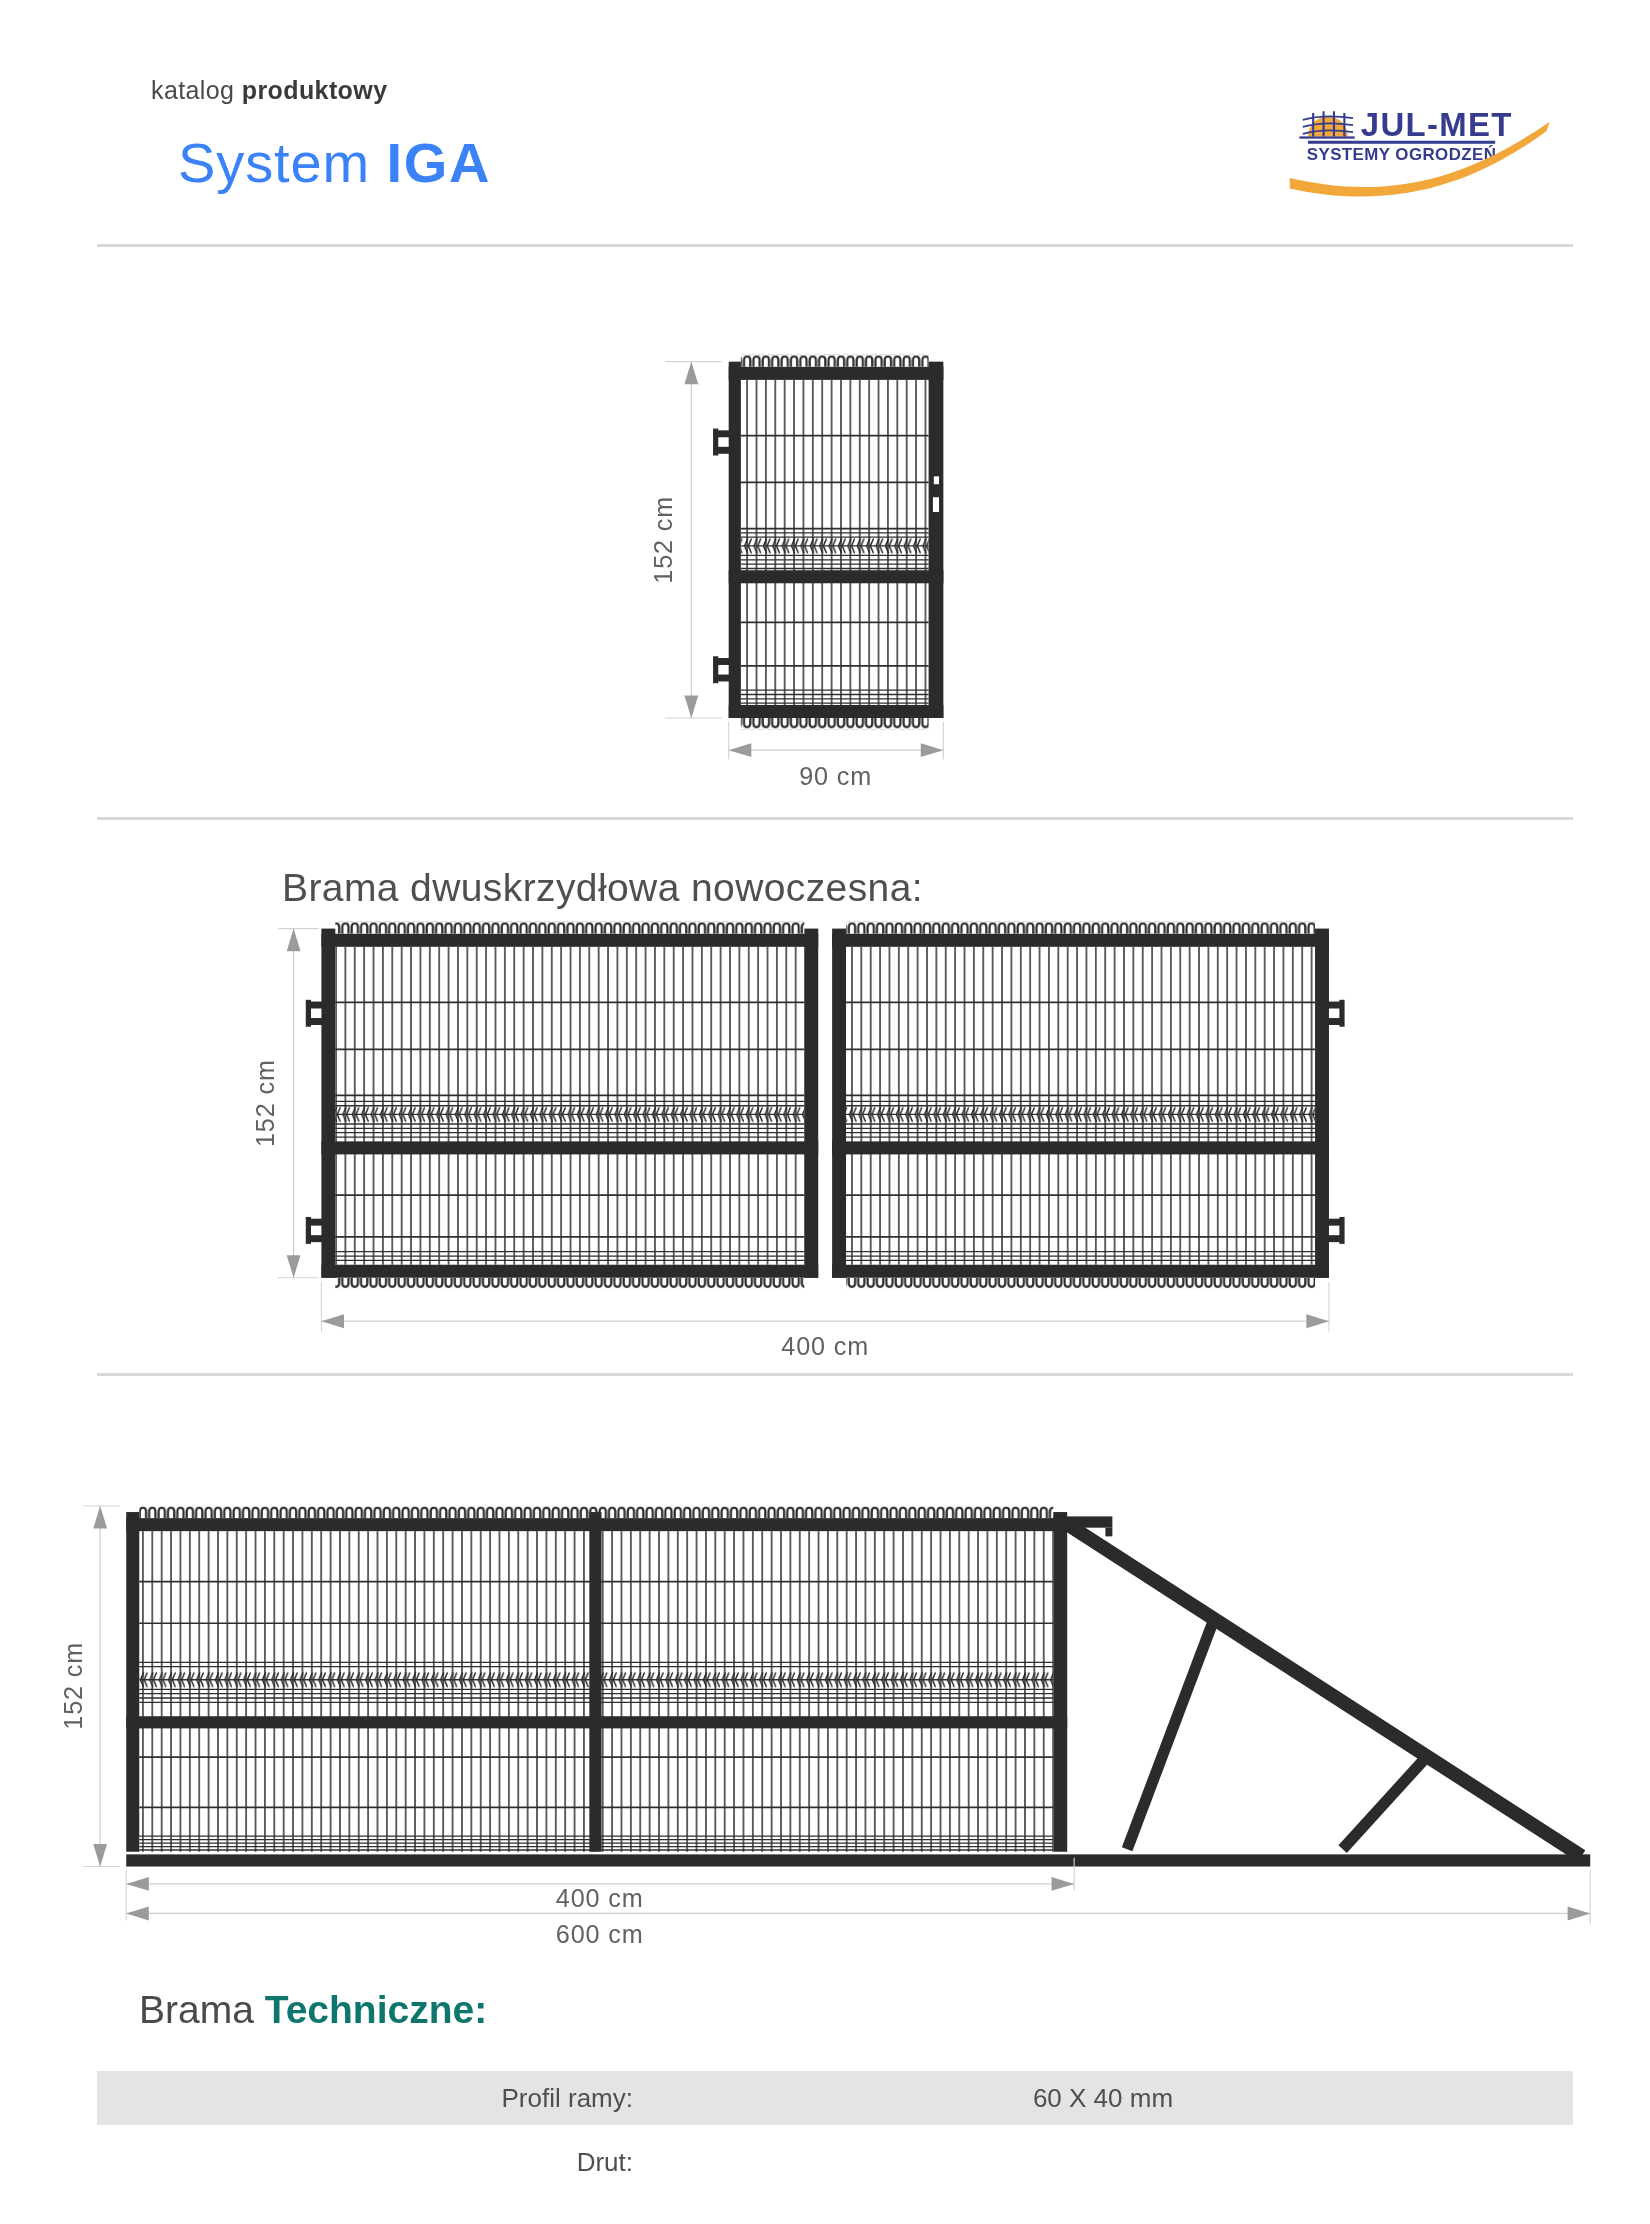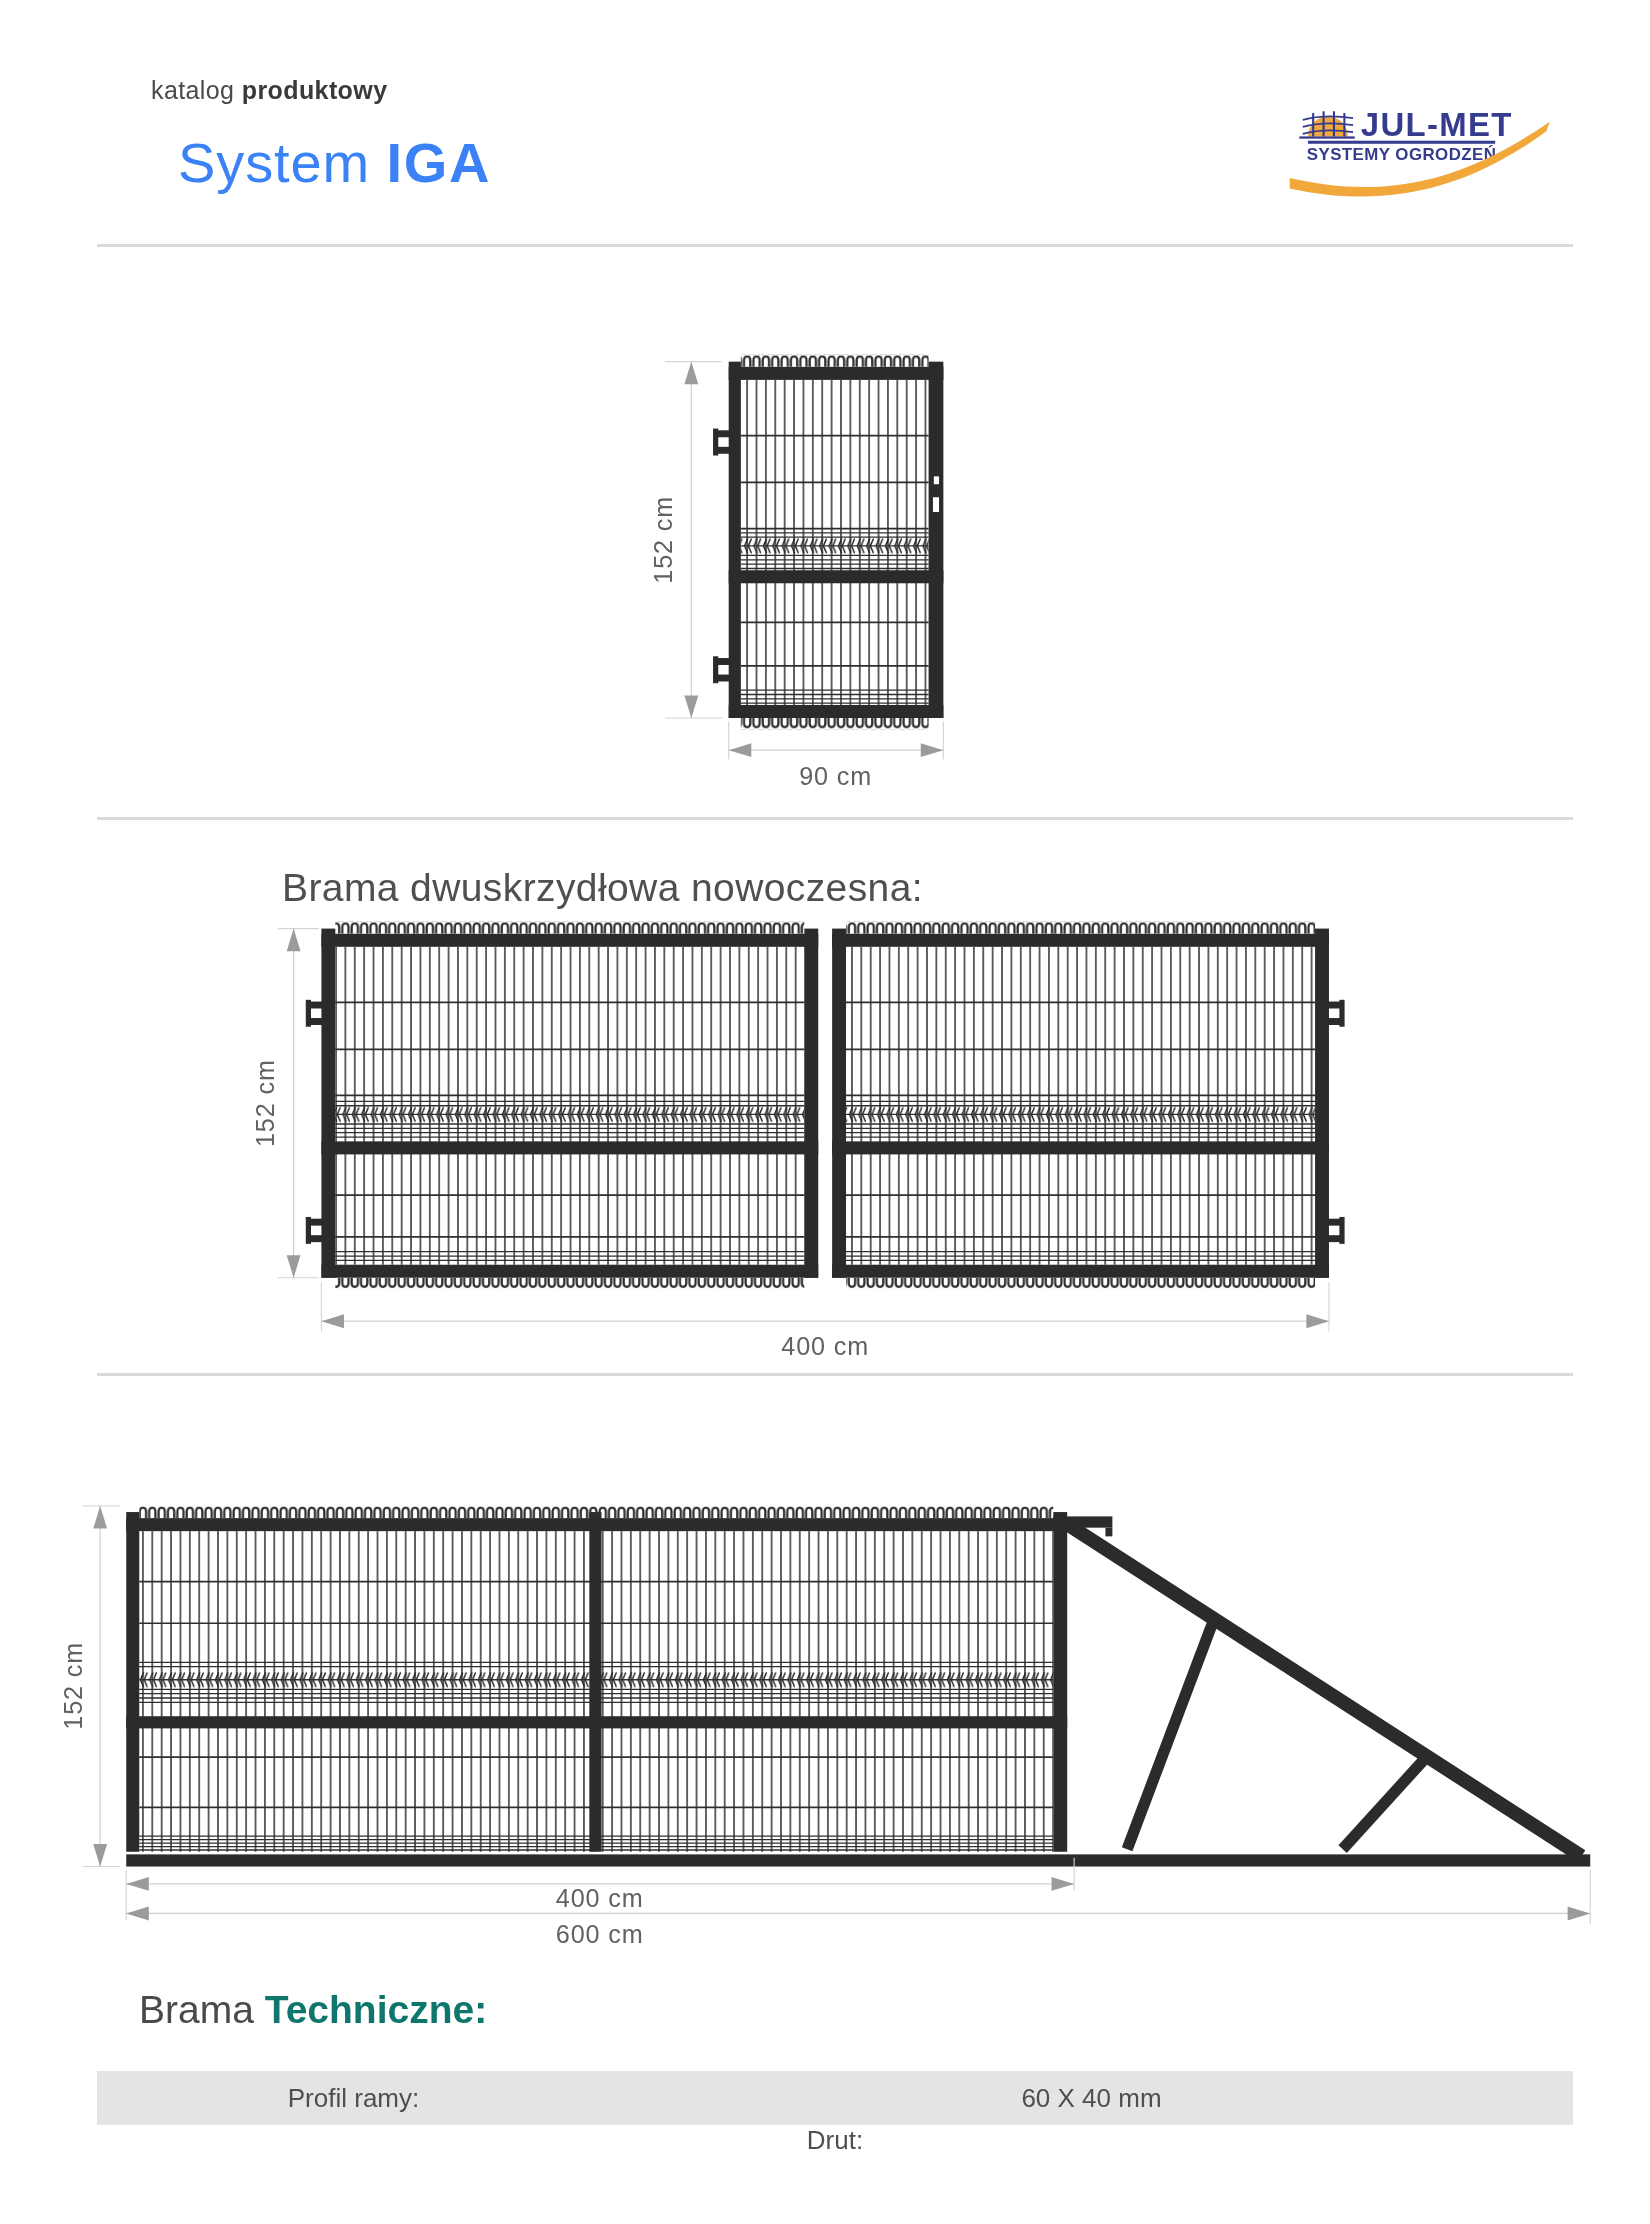--- a/index.html
+++ b/index.html
@@ -19,7 +19,7 @@
   .trow{display:flex;align-items:center;}
   .trow.gray{background:#e4e4e4;height:54px;}
   .trow.white{background:#ffffff;height:75px;flex-direction:column;}
-  .tcell-label{width:513px;text-align:center;}
+  .tcell-label{width:513px;text-align:right;padding-left:23px;}
   .tcell-value{flex:1;text-align:center;}
   svg{display:block;}
   .dim-label{font-family:"Liberation Sans",sans-serif;font-size:29px;fill:#616161;letter-spacing:1px;}

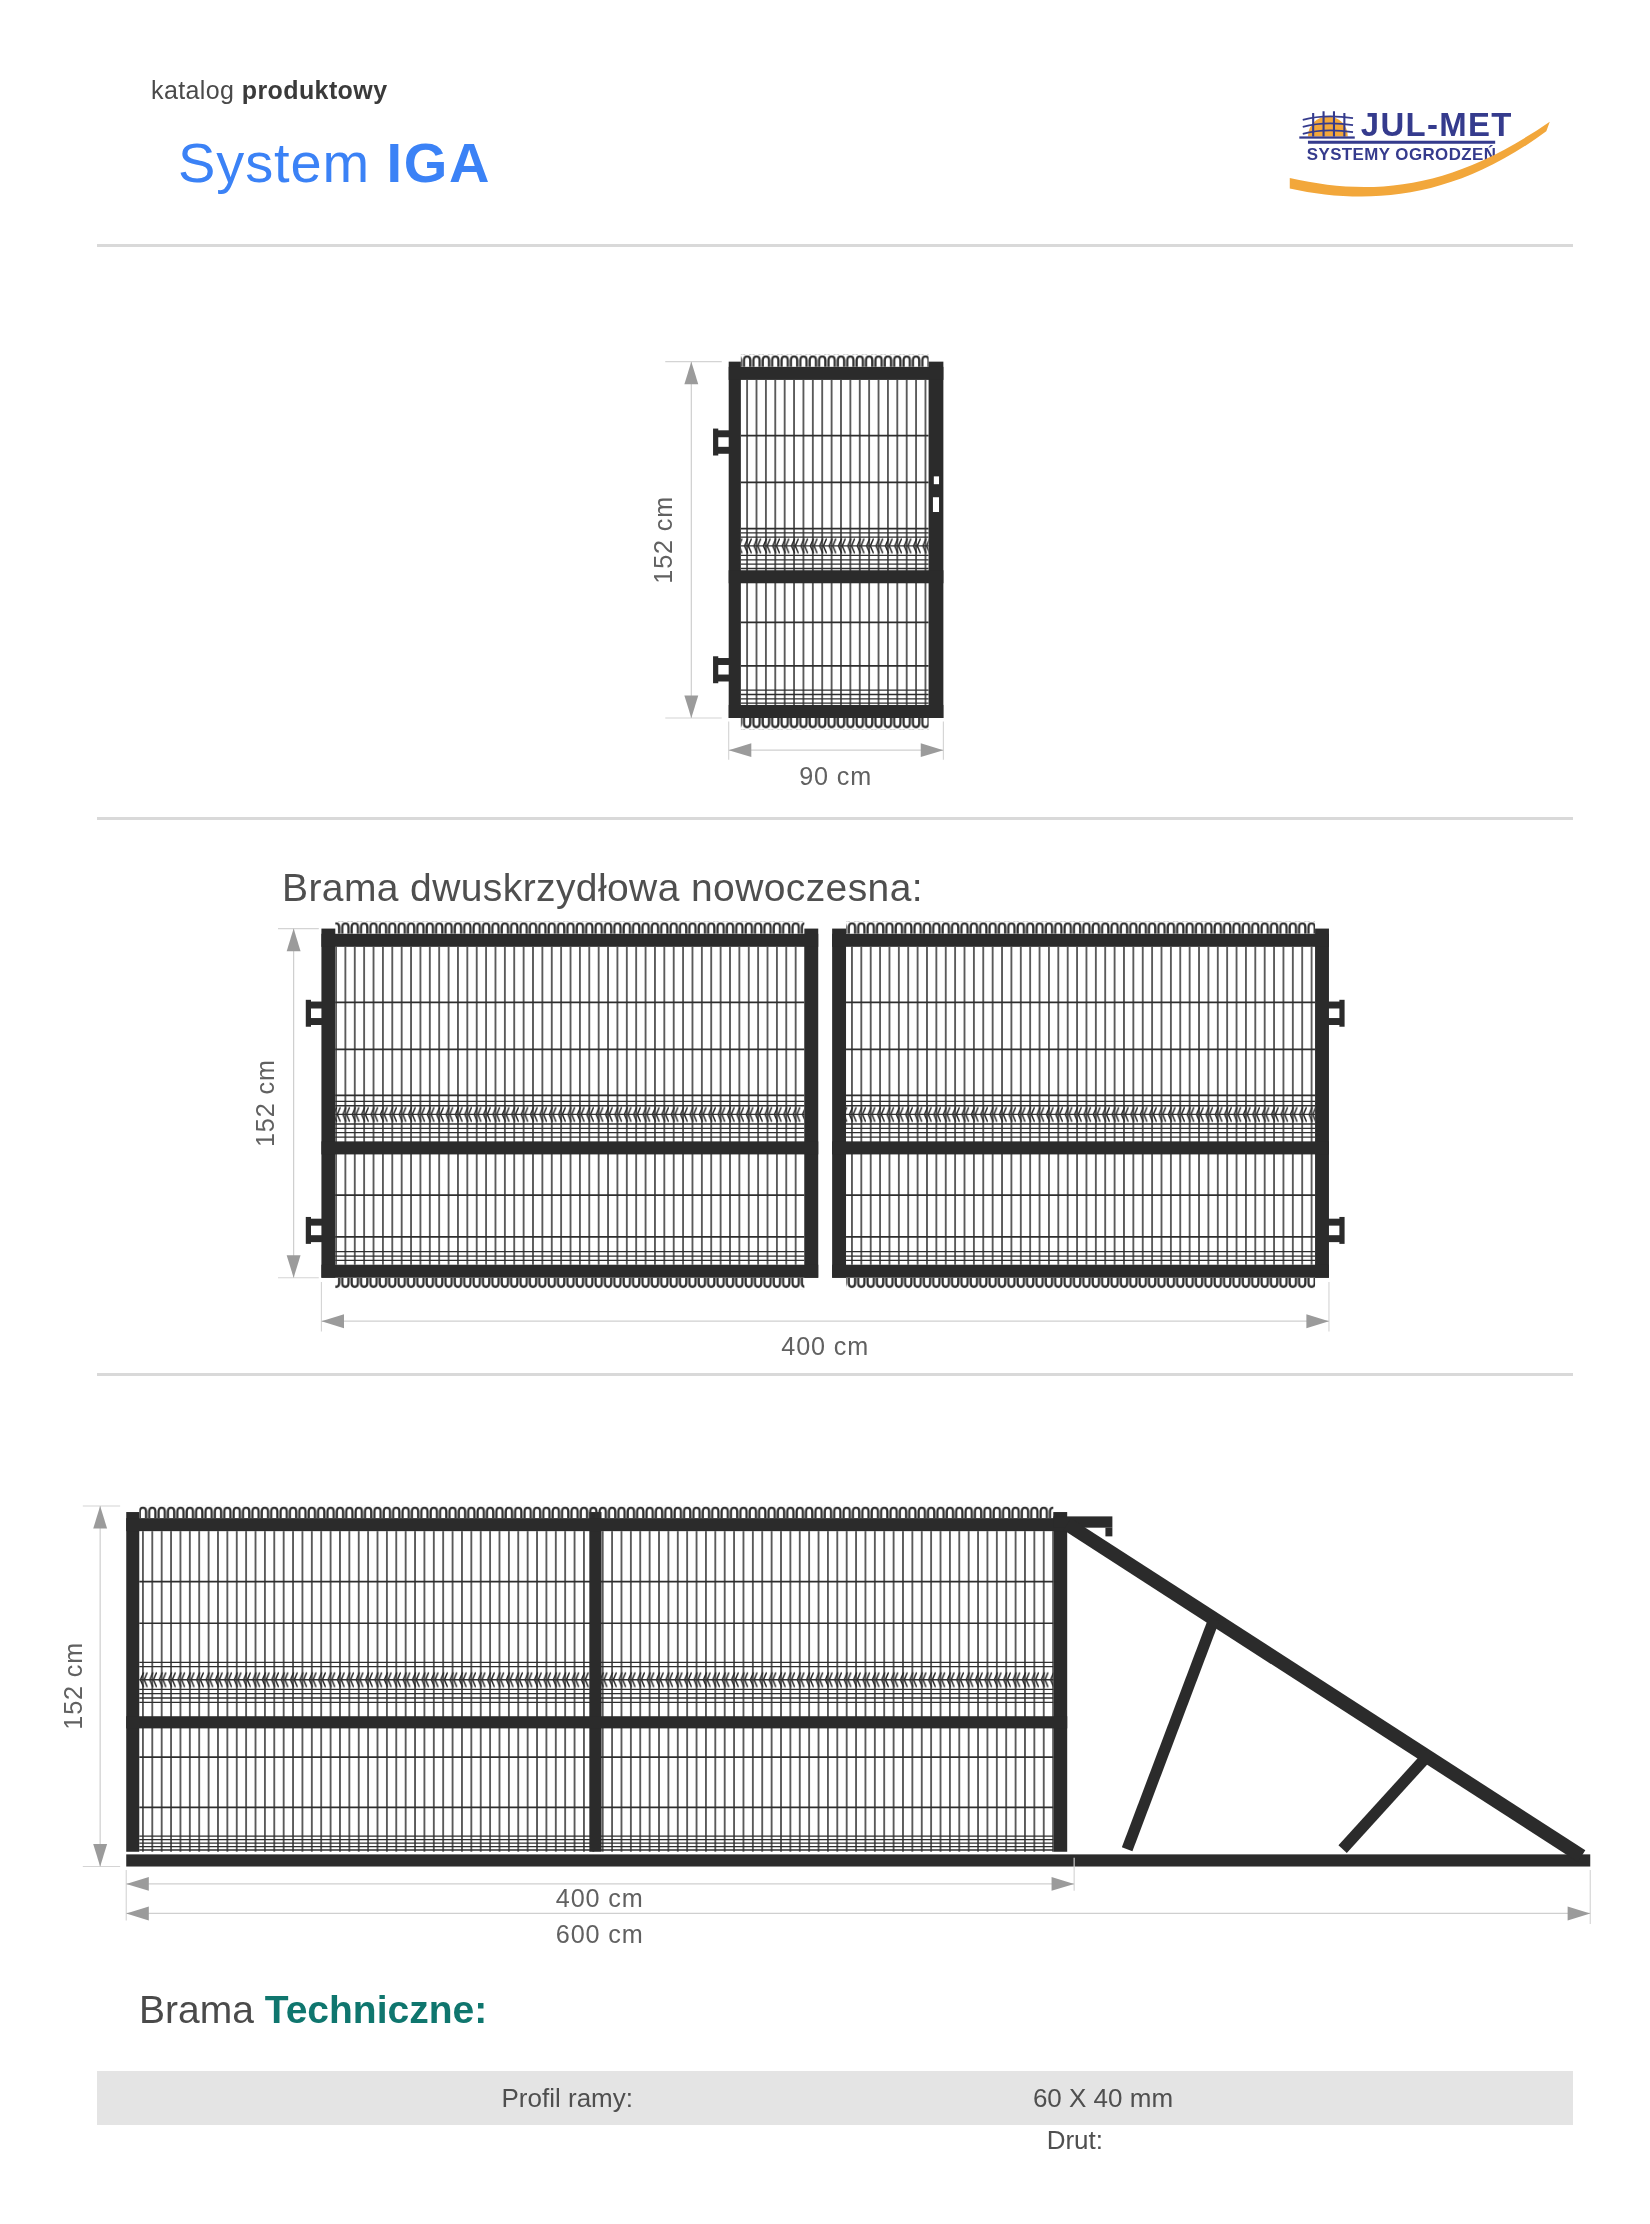--- a/index.html
+++ b/index.html
@@ -18,7 +18,7 @@
   .tech-table{left:97px;top:2071px;width:1476px;font-size:26px;color:#4f4f4f;}
   .trow{display:flex;align-items:center;}
   .trow.gray{background:#e4e4e4;height:54px;}
-  .trow.white{background:#ffffff;height:75px;flex-direction:column;}
+  .trow.white{background:#ffffff;height:75px;}
   .tcell-label{width:513px;text-align:right;padding-left:23px;}
   .tcell-value{flex:1;text-align:center;}
   svg{display:block;}

